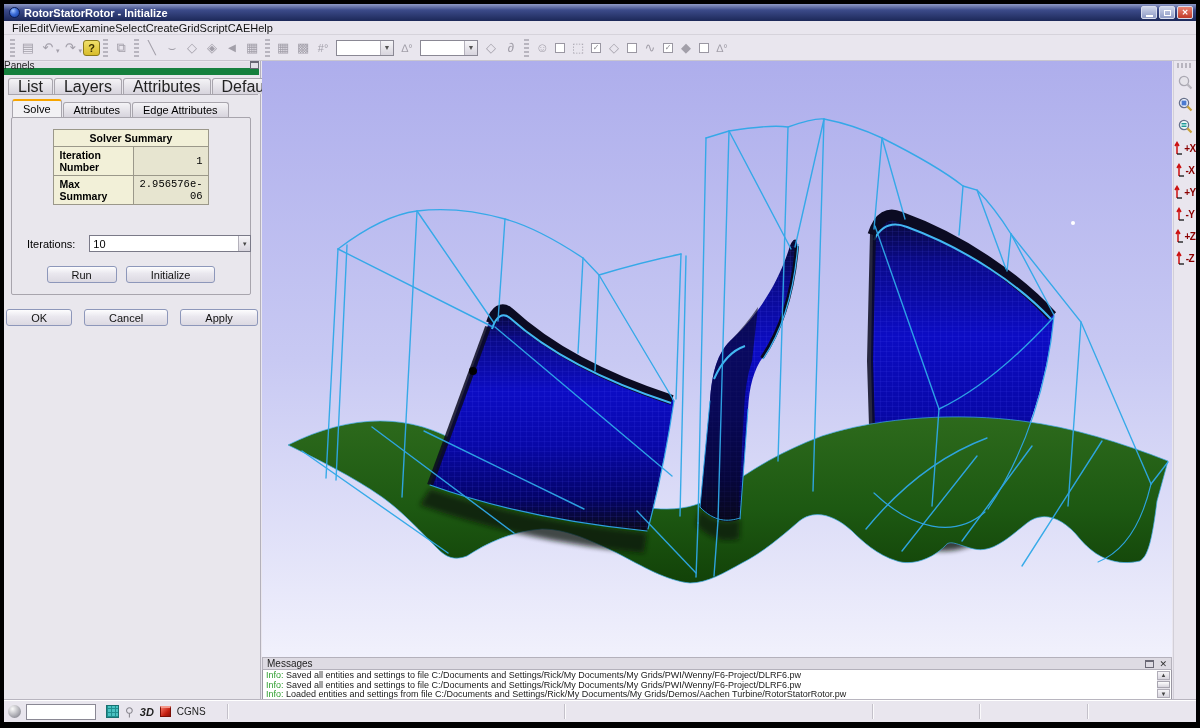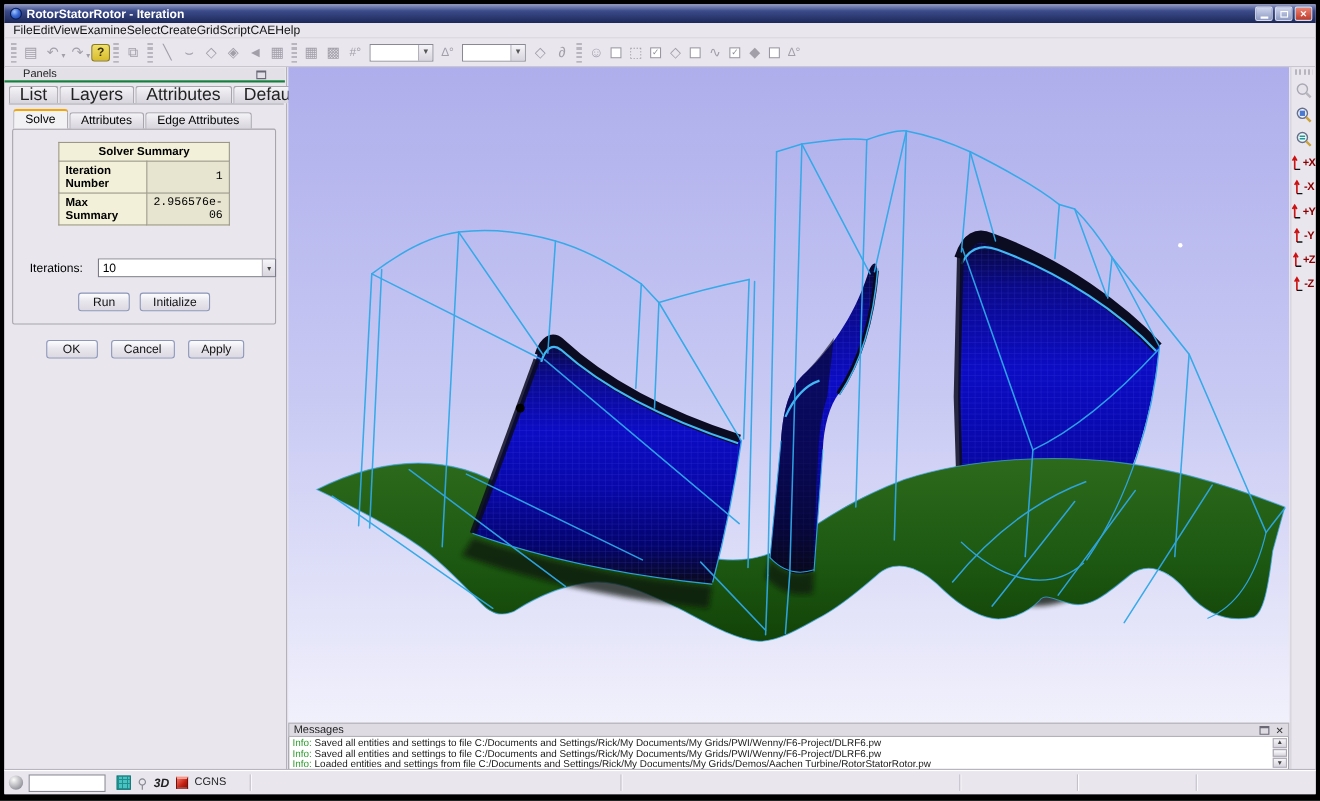--- a/index.html
+++ b/index.html
@@ -143,7 +143,7 @@
 
   <div class="titlebar">
     <span class="globe"></span>
-    <span>RotorStatorRotor - Iteration</span>
+    <span>RotorStatorRotor - Initialize</span>
     <span class="wbtns">
       <span class="wbtn">
             <span class="minbar"></span>

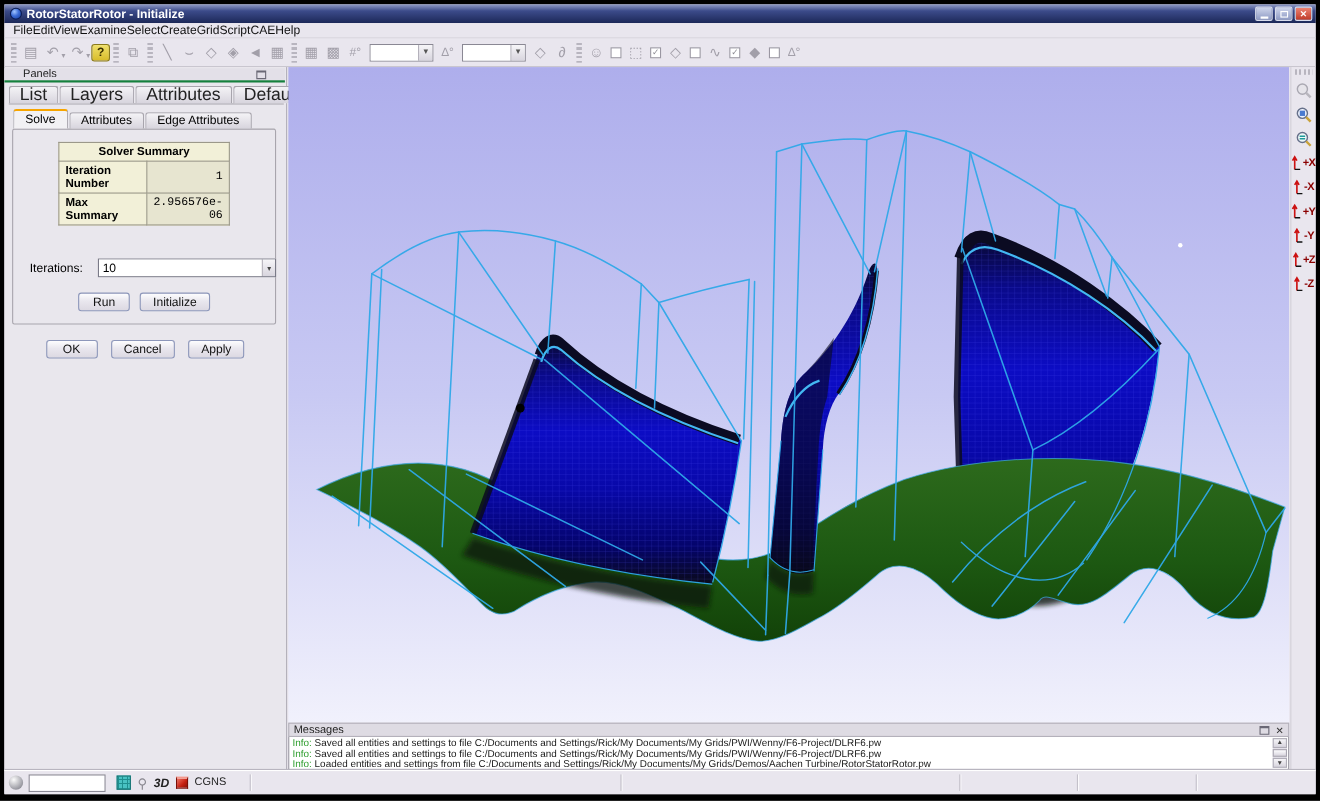--- a/index.html
+++ b/index.html
@@ -50,7 +50,7 @@
   .panel{position:absolute;left:0;top:57px;width:257px;bottom:22px;background:var(--panel-bg);
     border-right:1px solid #b4b1bb;}
   .panel-caption{position:absolute;left:0;top:1px;right:1px;height:13px;background:#e3e0e8;
-    border-bottom:2px solid #15803d;display:flex;align-items:center;font-size:10px;color:#222;padding:0 17px;}
+    border-bottom:7px solid #15803d;display:flex;align-items:center;font-size:10px;color:#222;padding:0 0;}
   .float-ico{margin-left:auto;width:9px;height:8px;border:1px solid #6a6875;border-top:2px solid #6a6875;}
   .tabs{position:absolute;left:4px;top:16px;right:2px;height:18px;display:flex;align-items:flex-end;
     border-bottom:1px solid #a8a5ad;}

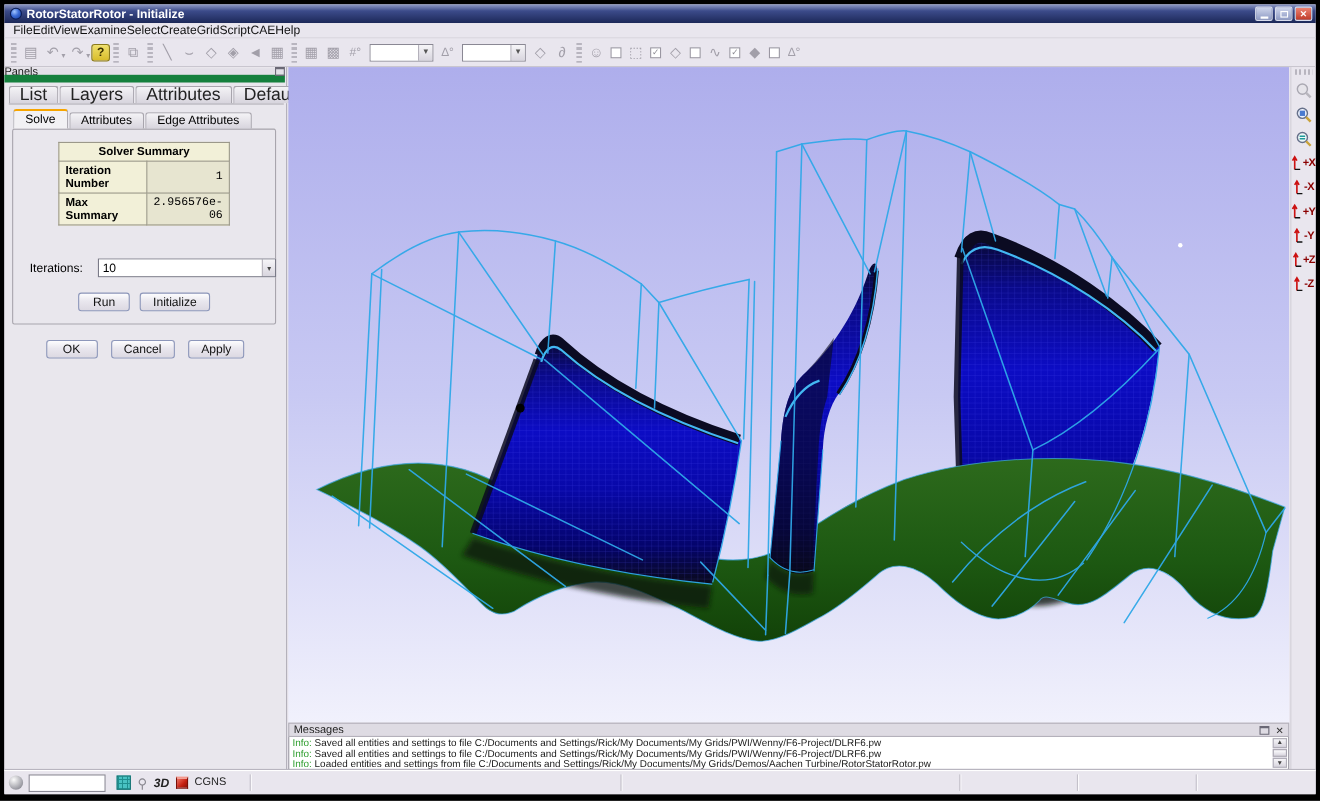--- a/index.html
+++ b/index.html
@@ -81,7 +81,7 @@
   .spinbox .sparrow{width:12px;border-left:1px solid #b4b1bb;background:linear-gradient(#f6f5f8,#d8d5de);
     display:flex;align-items:center;justify-content:center;font-size:7px;color:#444;}
   .runrow{position:absolute;left:0;top:148px;right:0;display:flex;justify-content:center;gap:9px;}
-  .btn{min-width:47px;height:17px;padding:0 11px;font-size:11px;color:#111;
+  .btn{min-width:47px;height:17px;padding:0 24px;font-size:11px;color:#111;
     background:linear-gradient(180deg,#fdfdfe,#e9e7ee 45%,#dcd9e2);
     border:1px solid #8d97ba;border-radius:3px;display:flex;align-items:center;justify-content:center;}
   .okrow{position:absolute;left:0;top:248px;right:0;display:flex;justify-content:center;gap:12px;}

